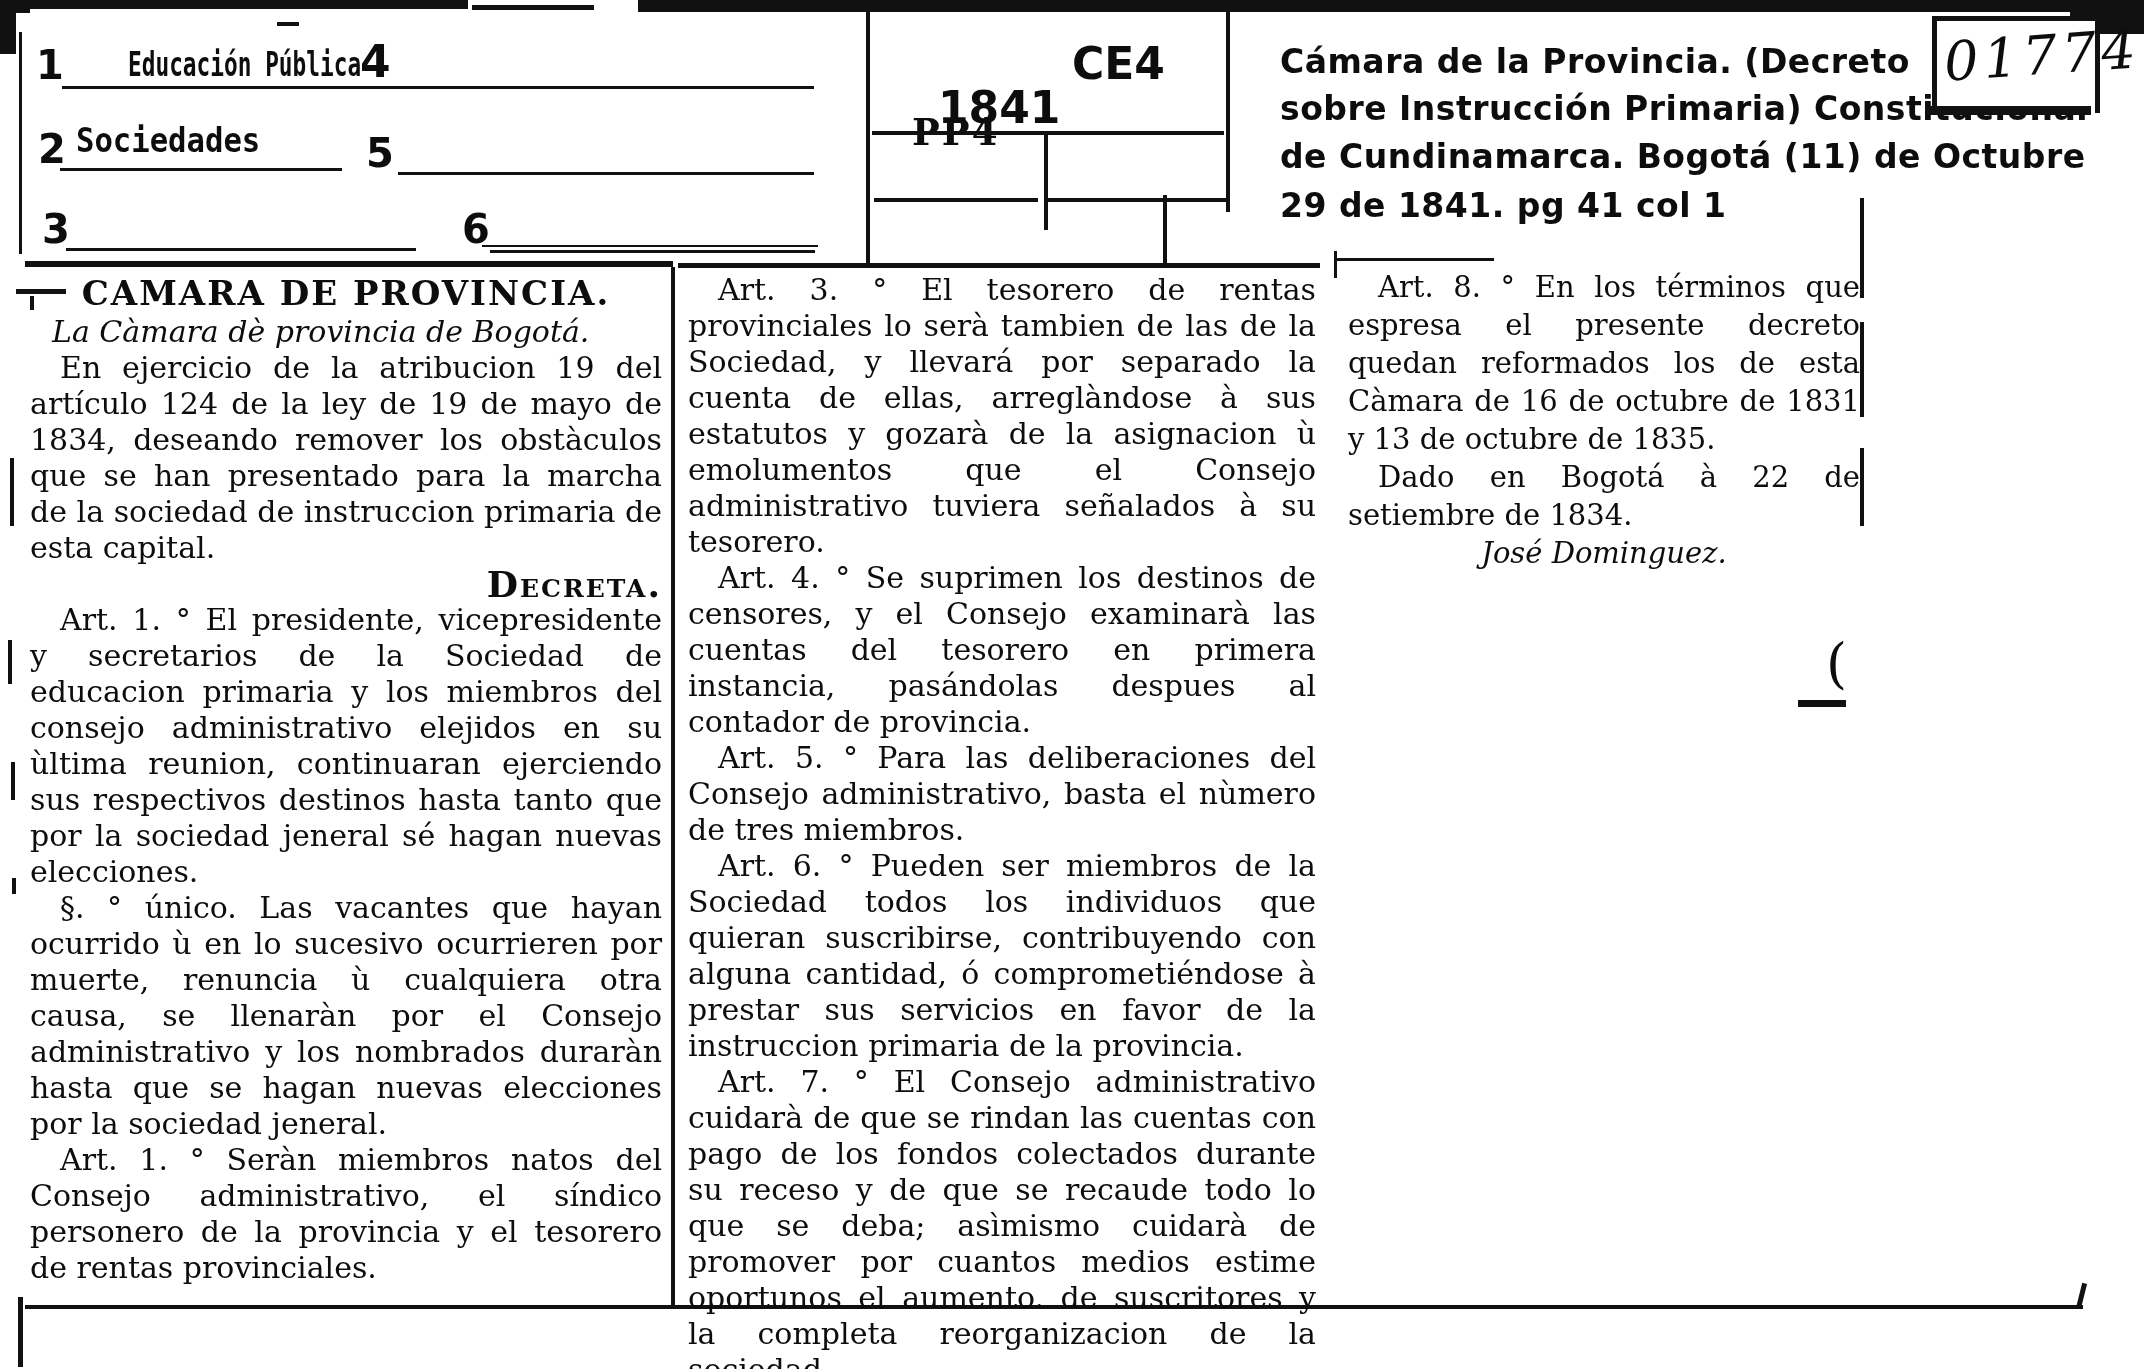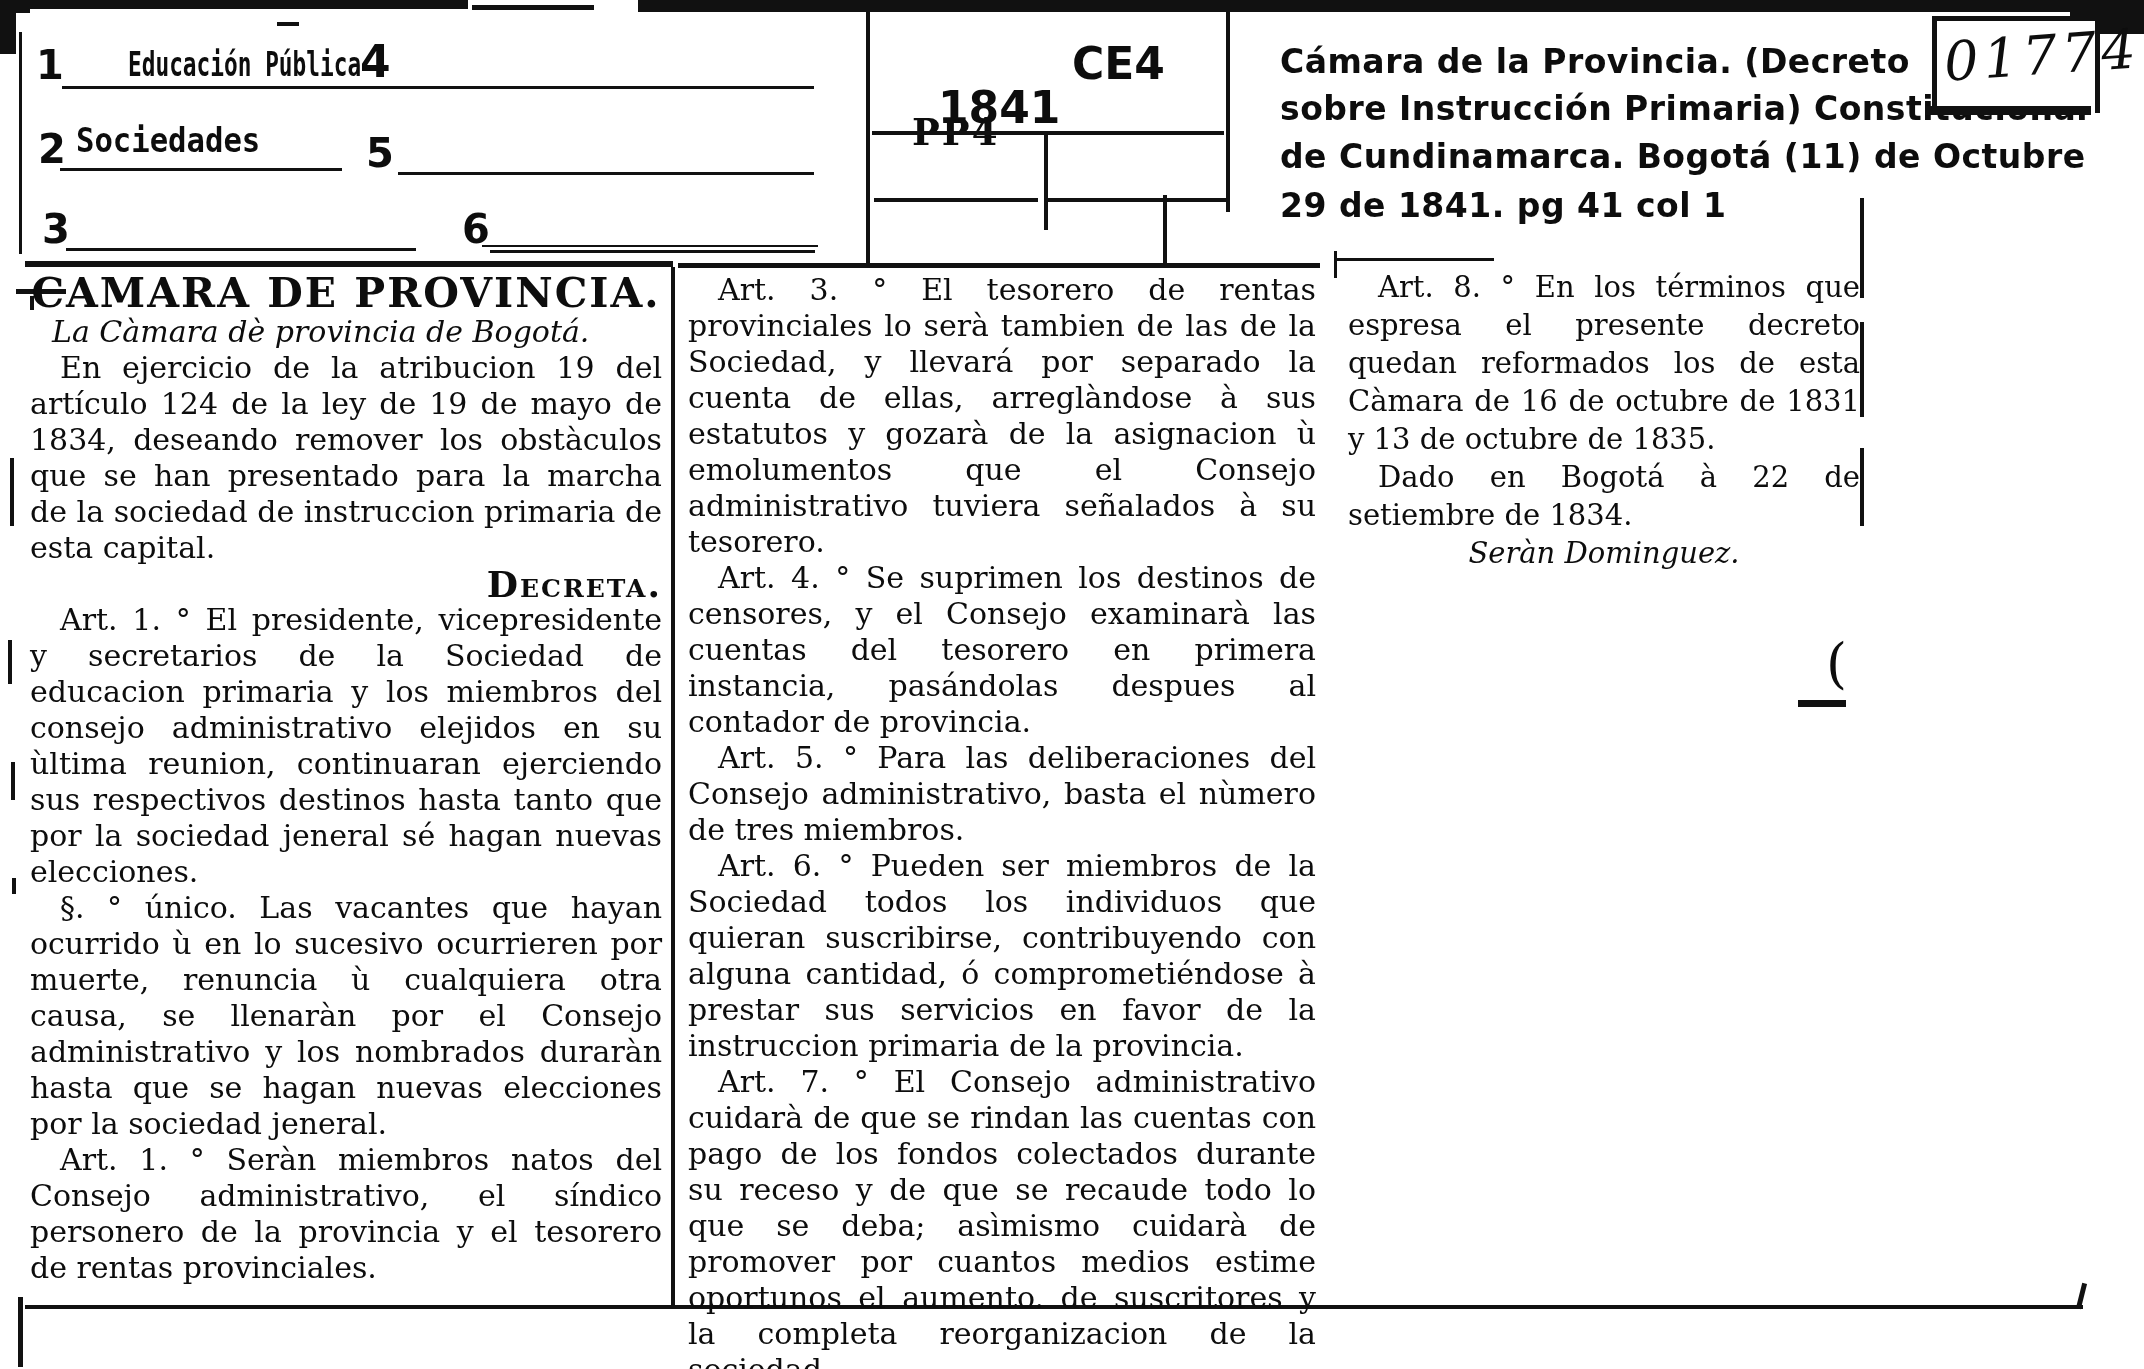--- a/index.html
+++ b/index.html
@@ -83,7 +83,7 @@
   .col2 { left:688px;  top:272px; width:628px; }
   .col3 { left:1348px; top:268px; width:512px; font-size:29px; line-height:38px; }
   .col p { margin:0; text-indent:30px; }
-  .heading { text-align:center; font-weight:bold; font-size:41px; letter-spacing:2px; text-indent:0 !important; line-height:42px; }
+  .heading { text-align:center; font-weight:bold; font-size:34px; letter-spacing:2px; text-indent:0 !important; line-height:42px; }
   .byline  { font-style:italic; font-size:30px; text-indent:22px !important; }
   .decreta { text-align:right; font-variant:small-caps; font-weight:bold; letter-spacing:2px; text-indent:0 !important; font-size:36px; }
   .it { font-style:italic; }

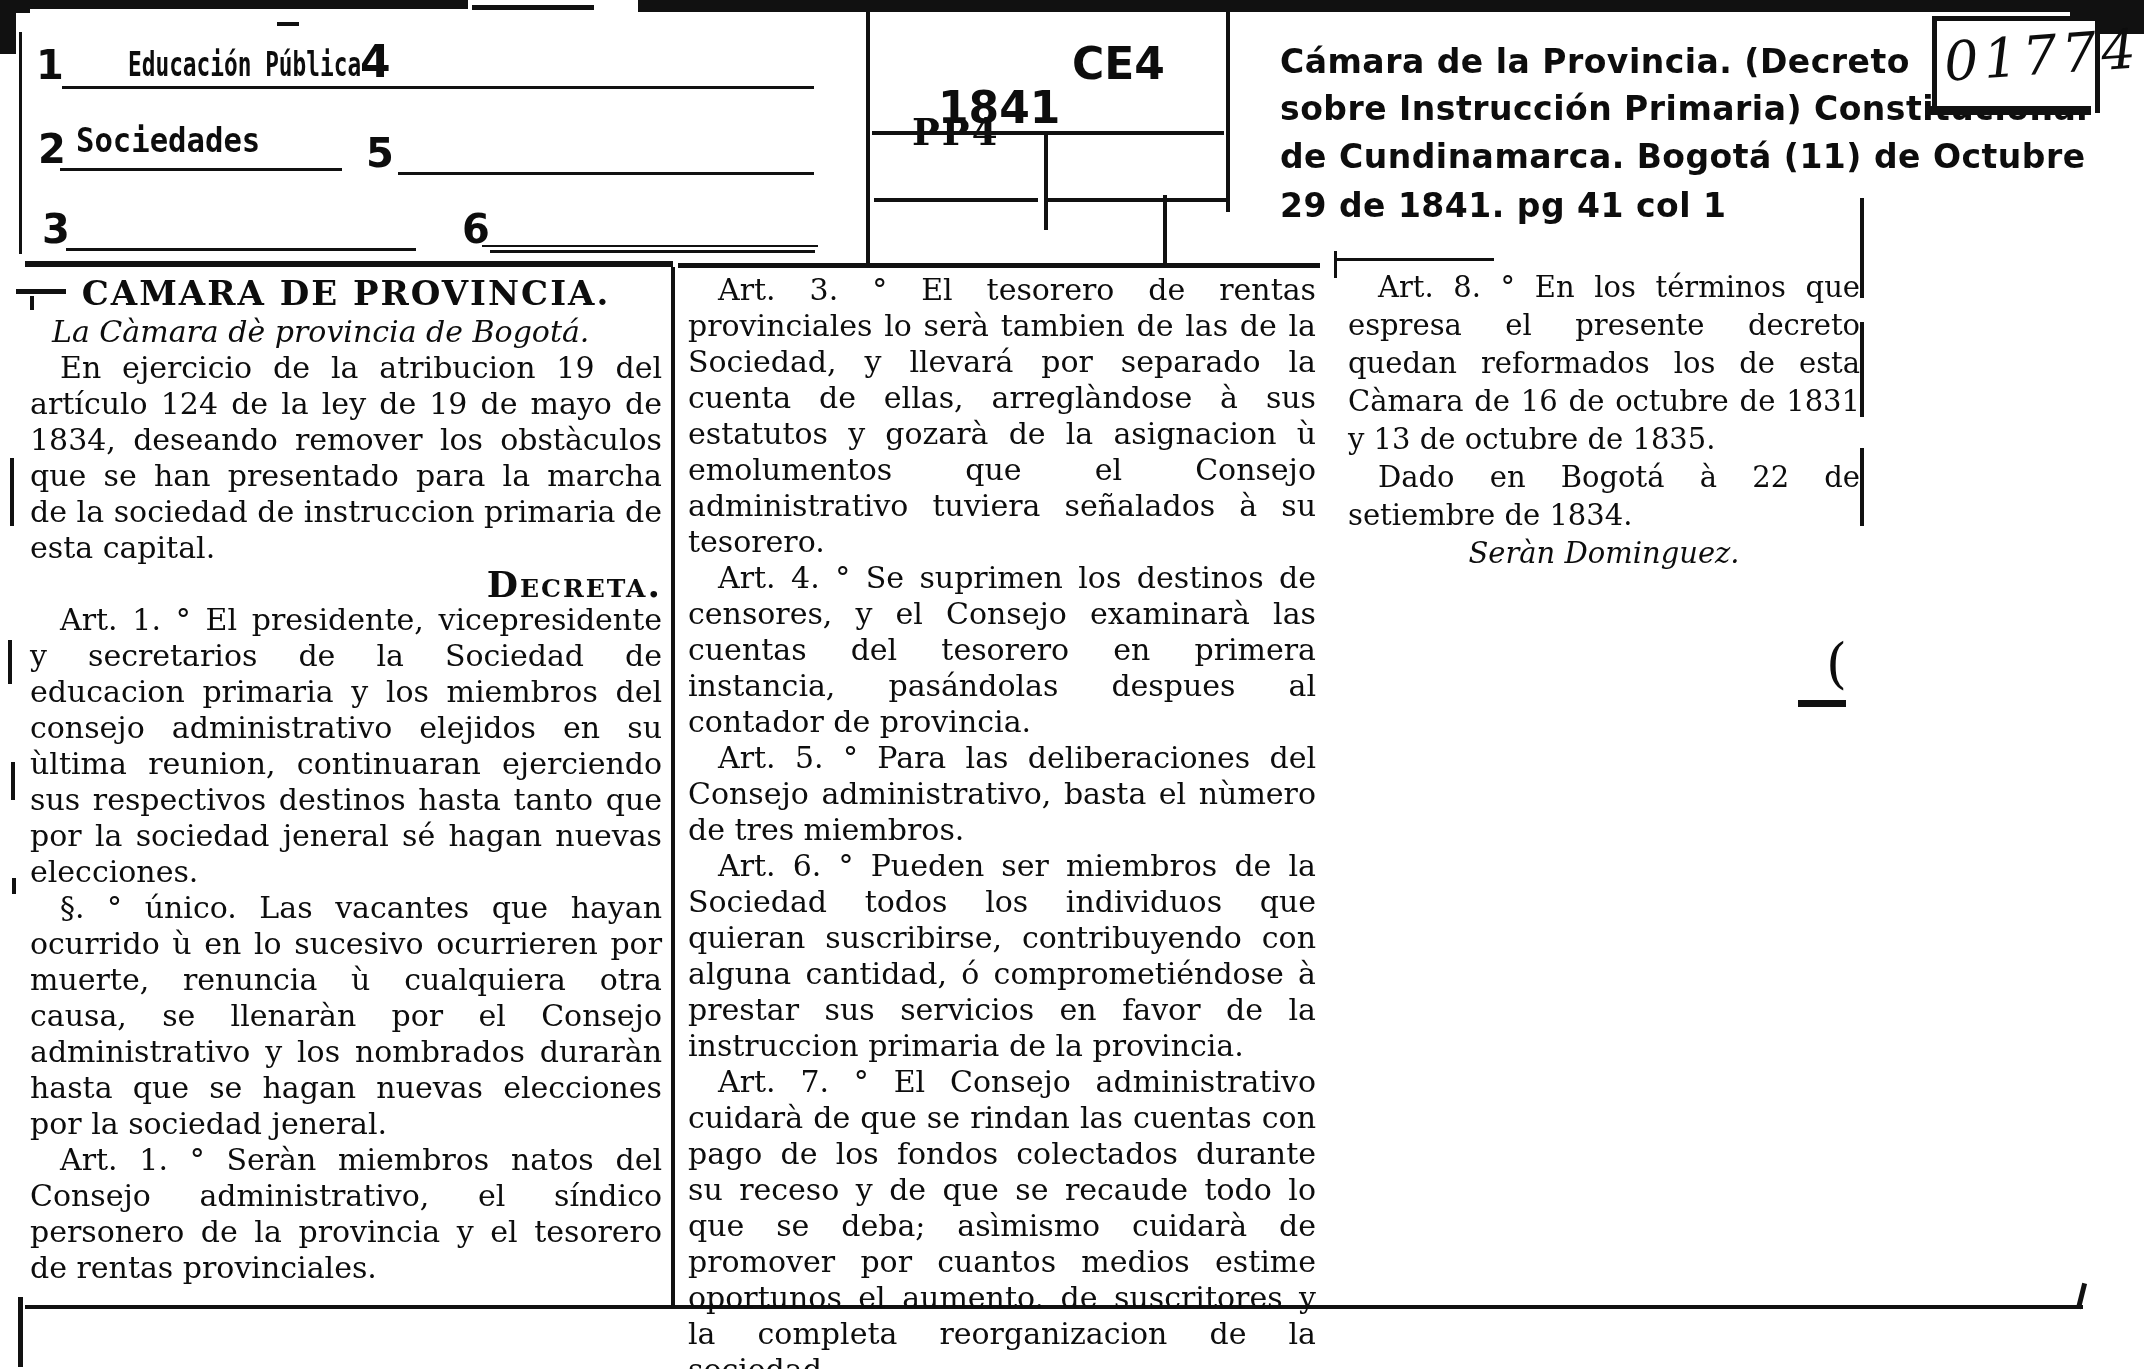--- a/index.html
+++ b/index.html
@@ -182,7 +182,7 @@
   <div class="col col3">
     <p>Art. 8. ° En los términos que espresa el presente decreto quedan reformados los de esta Càmara de 16 de octubre de 1831 y 13 de octubre de 1835.</p>
     <p>Dado en Bogotá à 22 de setiembre de 1834.</p>
-    <p class="sig1">Seràn Dominguez.</p>
+    <p class="sig1">José Dominguez.</p>
   </div>
 
 </div>

